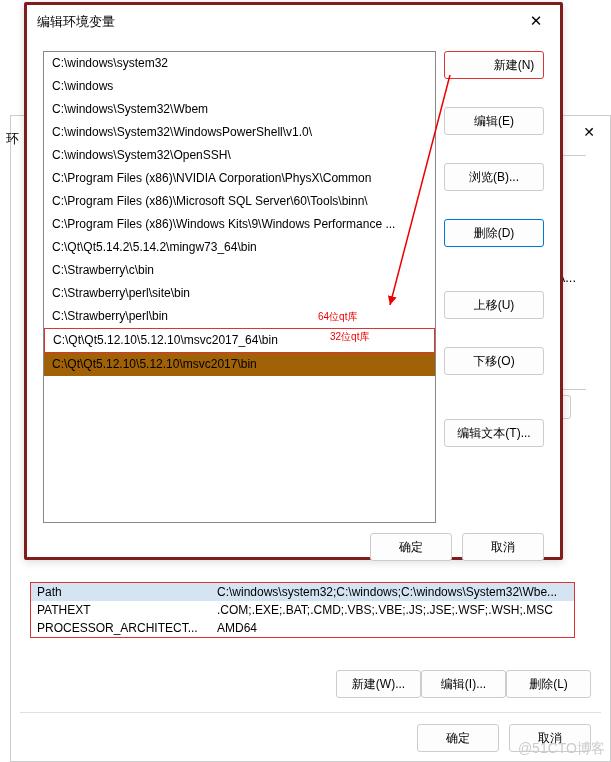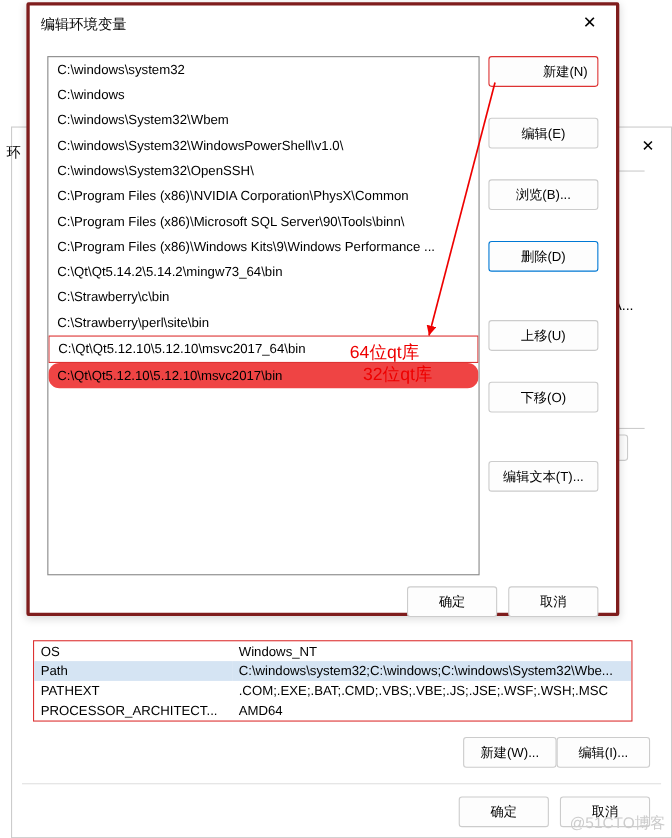--- a/index.html
+++ b/index.html
@@ -64,7 +64,7 @@
       <div class="item">C:\windows\System32\WindowsPowerShell\v1.0\</div>
       <div class="item">C:\windows\System32\OpenSSH\</div>
       <div class="item">C:\Program Files (x86)\NVIDIA Corporation\PhysX\Common</div>
-      <div class="item">C:\Program Files (x86)\Microsoft SQL Server\90\Tools\binn\</div>
+      <div class="item">C:\Program Files (x86)\Microsoft SQL Server\60\Tools\binn\</div>
       <div class="item">C:\Program Files (x86)\Windows Kits\9\Windows Performance ...</div>
       <div class="item">C:\Qt\Qt5.14.2\5.14.2\mingw73_64\bin</div>
       <div class="item">C:\Strawberry\c\bin</div>

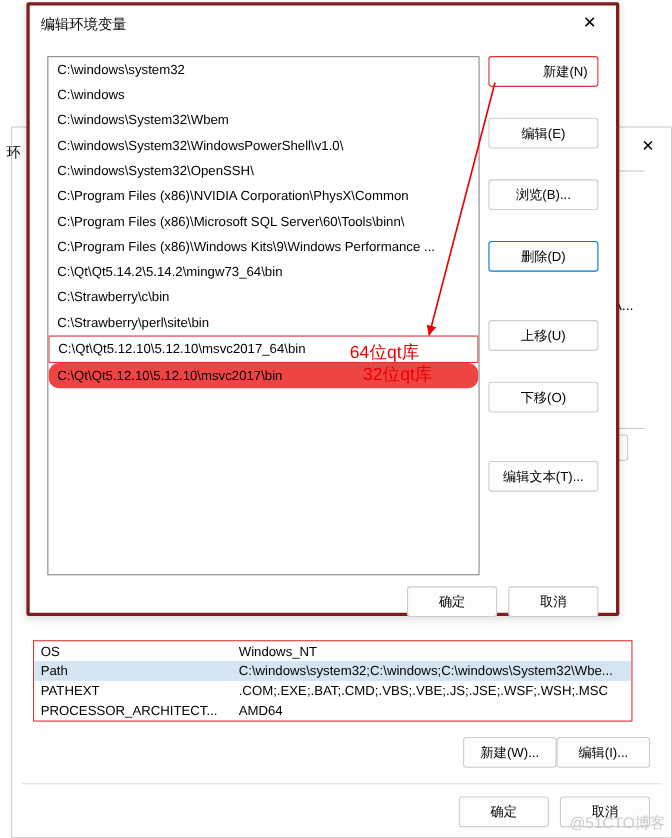--- a/index.html
+++ b/index.html
@@ -69,6 +69,7 @@
       <div class="item">C:\Qt\Qt5.14.2\5.14.2\mingw73_64\bin</div>
       <div class="item">C:\Strawberry\c\bin</div>
       <div class="item">C:\Strawberry\perl\site\bin</div>
+      <div class="item">C:\Strawberry\perl\bin</div>
       <div class="item hi1">C:\Qt\Qt5.12.10\5.12.10\msvc2017_64\bin</div>
       <div class="item sel">C:\Qt\Qt5.12.10\5.12.10\msvc2017\bin</div>
     </div>

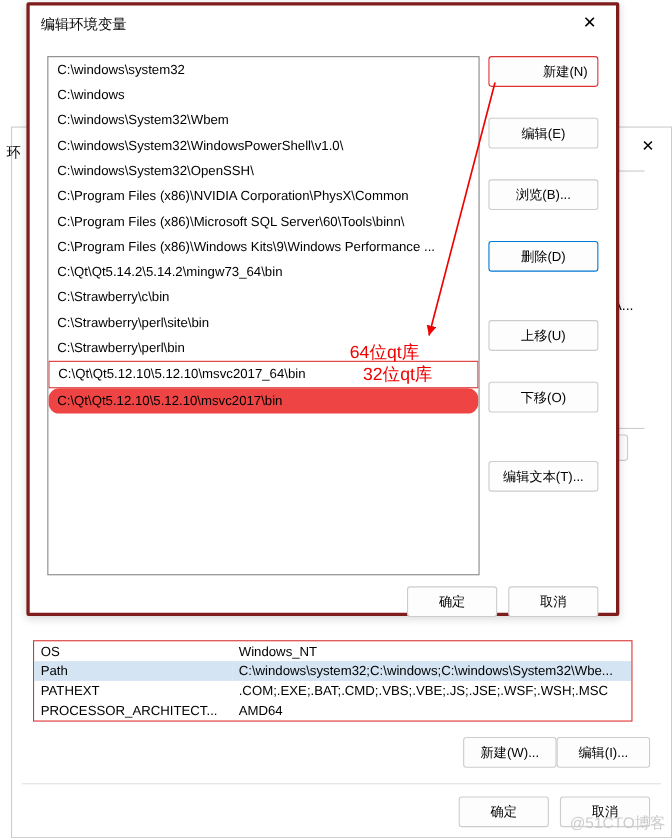--- a/index.html
+++ b/index.html
@@ -26,7 +26,7 @@
 .spacer { height: 12px; }
 .dlg-btns { display: flex; justify-content: flex-end; gap: 10px; padding: 4px 16px 12px; }
 .dlg-btns .btn { width: 82px; }
-.anno { position: absolute; color: #e00; font-size: 16px; pointer-events: none; }
+.anno { position: absolute; color: #e00; font-size: 10px; pointer-events: none; }
 svg.arrow { position: absolute; pointer-events: none; }
 .table-wrap { position: absolute; left: 30px; top: 582px; width: 545px; border: 1px solid #d33; }
 .table-wrap table { width: 100%; border-collapse: collapse; }

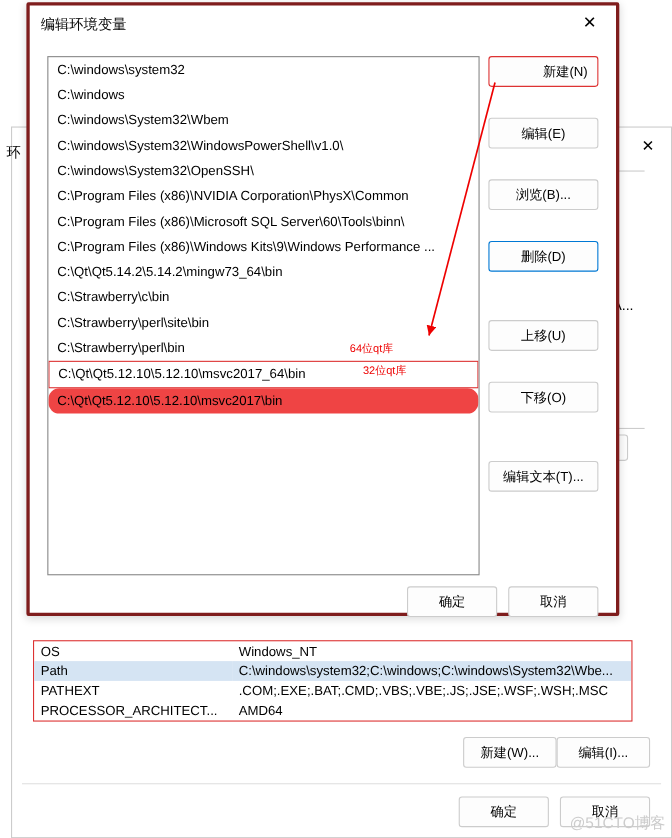--- a/index.html
+++ b/index.html
@@ -18,7 +18,7 @@
 .listbox { flex: 1; border: 1px solid #888; height: 472px; overflow: hidden; background: #fff; }
 .listbox .item { padding: 3px 8px; white-space: nowrap; overflow: hidden; text-overflow: ellipsis; font-size: 12px; line-height: 17px; }
 .listbox .hi1 { border: 1px solid #d33; }
-.listbox .sel { background: #ef4444; border-radius: 10px; }
+.listbox .sel { background: #a16207; }
 .btns { width: 100px; display: flex; flex-direction: column; gap: 8px; }
 .btn { height: 28px; border: 1px solid #ccc; background: #fdfdfd; border-radius: 3px; cursor: pointer; font-size: 12px; text-align: center; line-height: 26px; }
 .btn.hi { border: 1px solid #d33; padding-left: 40px; }

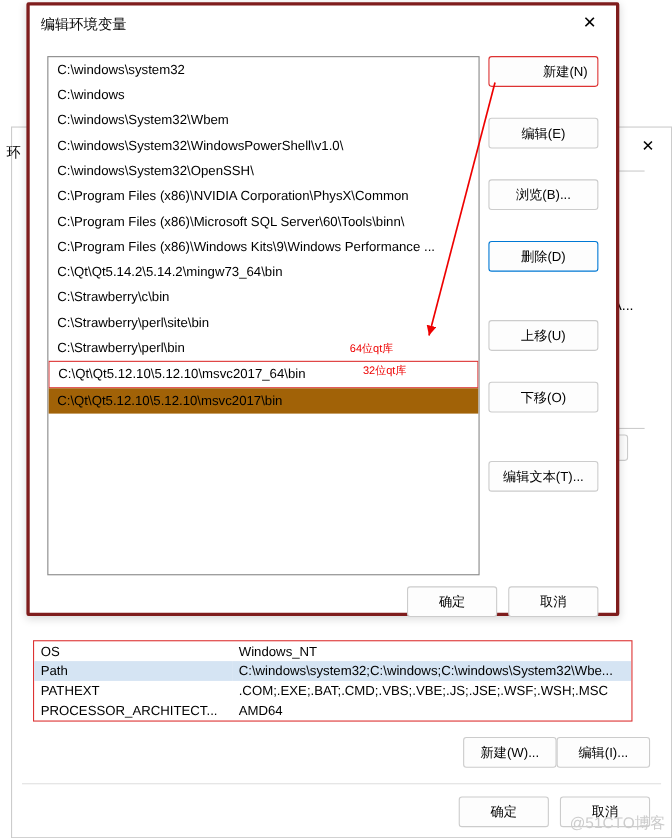--- a/index.html
+++ b/index.html
@@ -109,10 +109,6 @@
 <div class="table-wrap">
   <table>
     <tbody>
-        <tr>
-          <td class="col1">OS</td>
-          <td>Windows_NT</td>
-        </tr>
     <tr class="sel">
           <td class="col1">Path</td>
           <td>C:\windows\system32;C:\windows;C:\windows\System32\Wbe...</td>

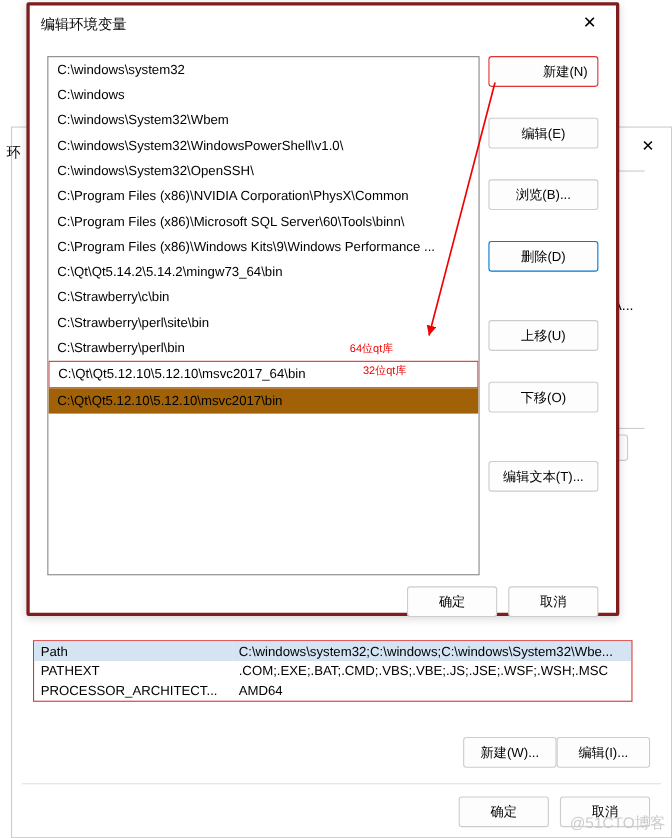--- a/index.html
+++ b/index.html
@@ -128,6 +128,7 @@
 <div class="bottom-btns1">
   <div class="btn">新建(W)...</div>
   <div class="btn">编辑(I)...</div>
+  <div class="btn">删除(L)</div>
 </div>
 
 <div class="divider"></div>

